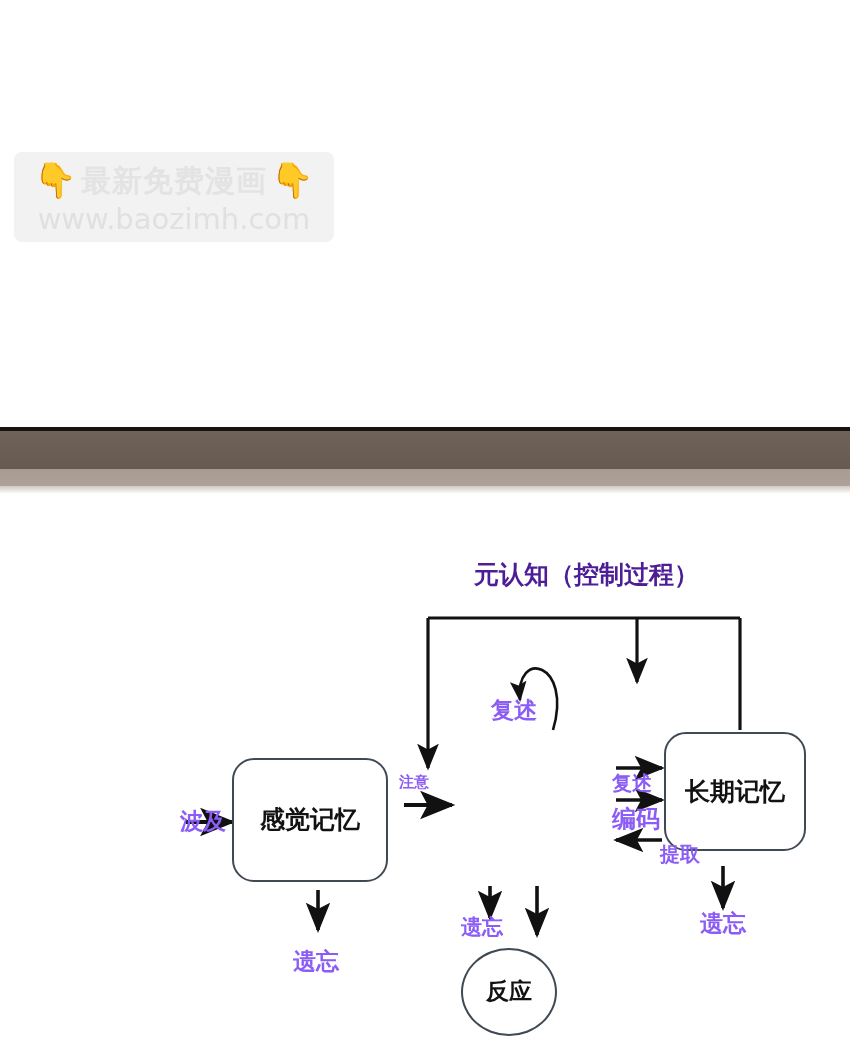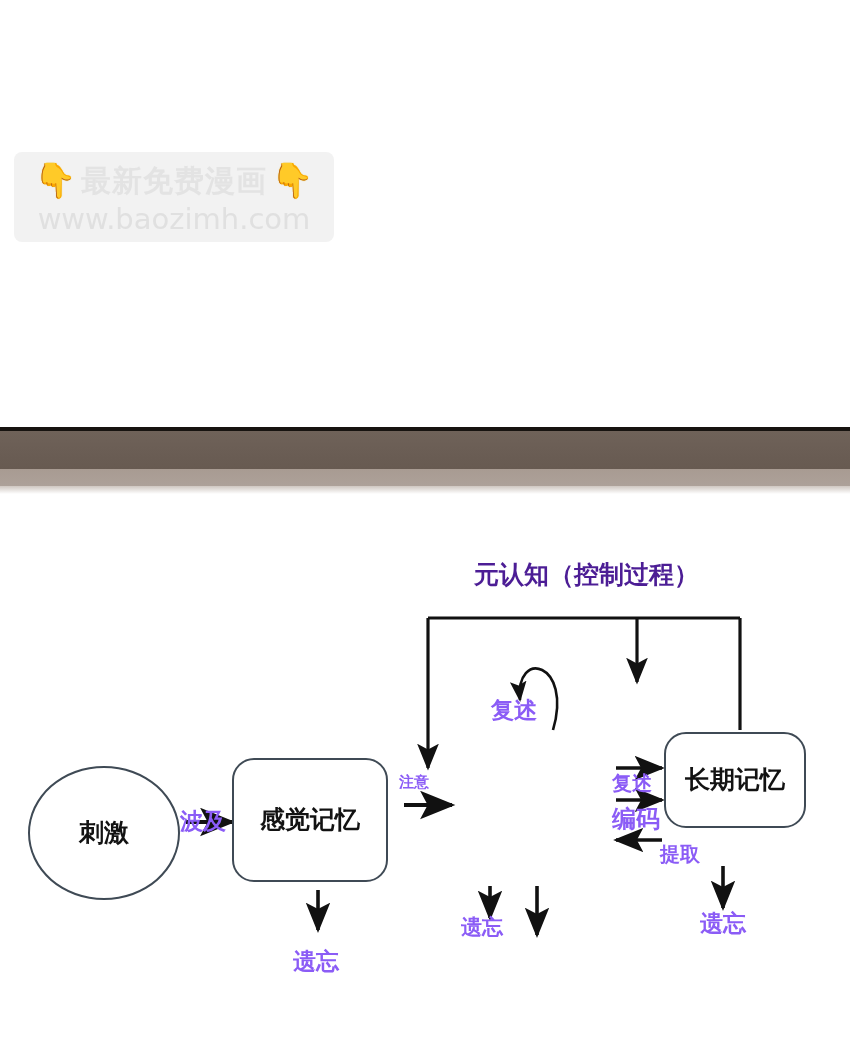--- a/index.html
+++ b/index.html
@@ -179,7 +179,7 @@
     </div>
 
 
-    <div class="node rounded" style="left:664px;top:732px;width:142px;height:96px;font-size:25px;">
+    <div class="node rounded" style="left:664px;top:732px;width:142px;height:119px;font-size:25px;">
       <span class="lbl">长期记忆</span>
     </div>
 

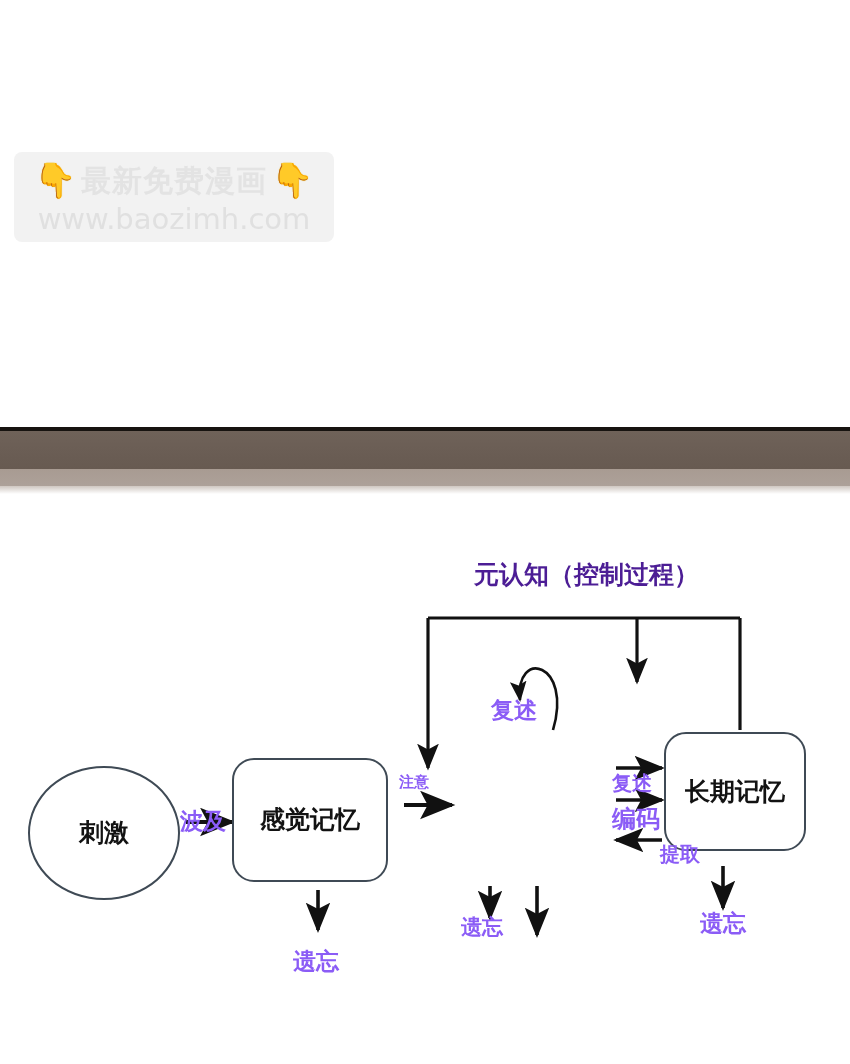--- a/index.html
+++ b/index.html
@@ -170,9 +170,6 @@
       </g>
     </svg>
 
-    <div class="node circle" style="left:28px;top:766px;width:152px;height:134px;font-size:25px;">
-      <span class="lbl">刺激</span>
-    </div>
 
     <div class="node rounded" style="left:232px;top:758px;width:156px;height:124px;font-size:25px;">
       <span class="lbl">感觉记忆</span>

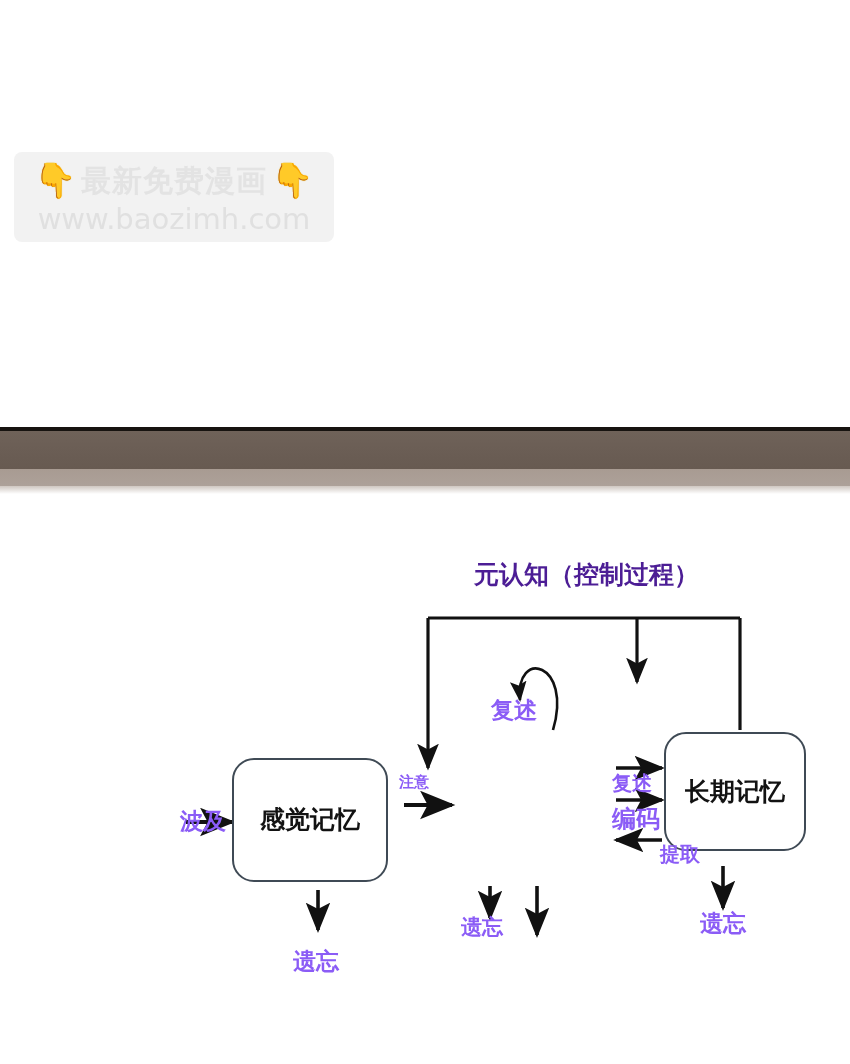--- a/index.html
+++ b/index.html
@@ -180,6 +180,9 @@
       <span class="lbl">长期记忆</span>
     </div>
 
+    <div class="node circle" style="left:461px;top:948px;width:96px;height:88px;font-size:23px;border-width:2.2px;">
+      <span class="lbl">反应</span>
+    </div>
 
     <div class="flabel" style="left:180px;top:809px;font-size:23px;">波及</div>
 

